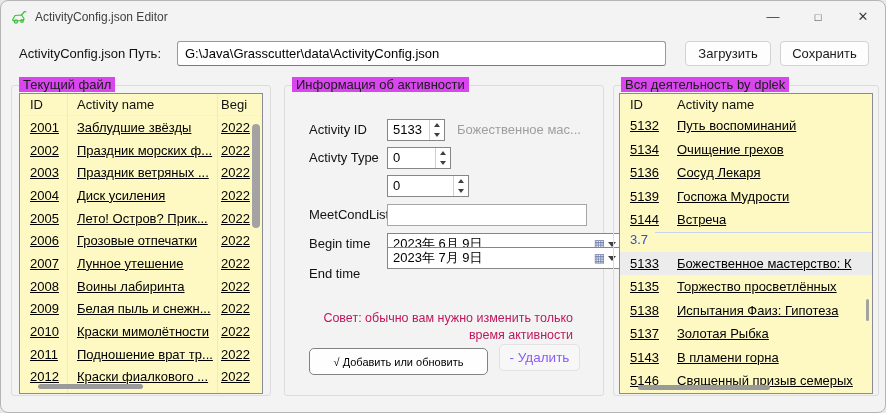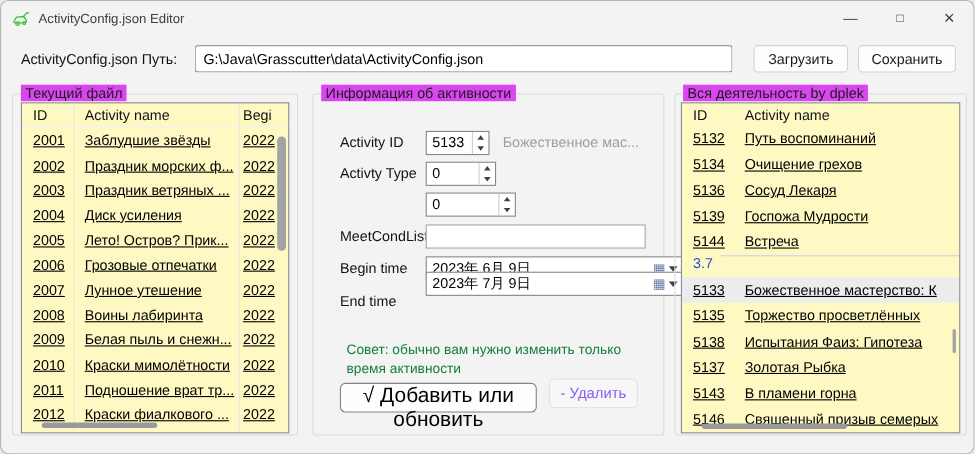--- a/index.html
+++ b/index.html
@@ -68,7 +68,7 @@
   .date-val { flex: 1; padding-left: 5px; white-space: nowrap; overflow: hidden; }
   .cal-icon { font-size: 12px; color: #6b7aa8; margin-right: 3px; line-height: 1; }
   .dd-arrow { width: 0; height: 0; border-left: 4px solid transparent; border-right: 4px solid transparent; border-top: 5px solid #404040; margin-right: 5px; }
-  .tip { position: absolute; left: 30px; top: 224px; width: 258px; text-align: left; font-size: 12.5px; color: #15803d; line-height: 1.35; }
+  .tip { position: absolute; left: 30px; top: 224px; width: 258px; text-align: right; font-size: 12.5px; color: #be185d; line-height: 1.35; }
   .btn-add { position: absolute; left: 24px; top: 262px; width: 179px; height: 27px; background: #fefefe;
     border: 1px solid #828282; border-radius: 5px; font-family: "Liberation Sans", sans-serif; font-size: 19px; color: #000; }
   .btn-del { position: absolute; left: 214px; top: 258px; width: 81px; height: 27px; background: #f7f7f7;

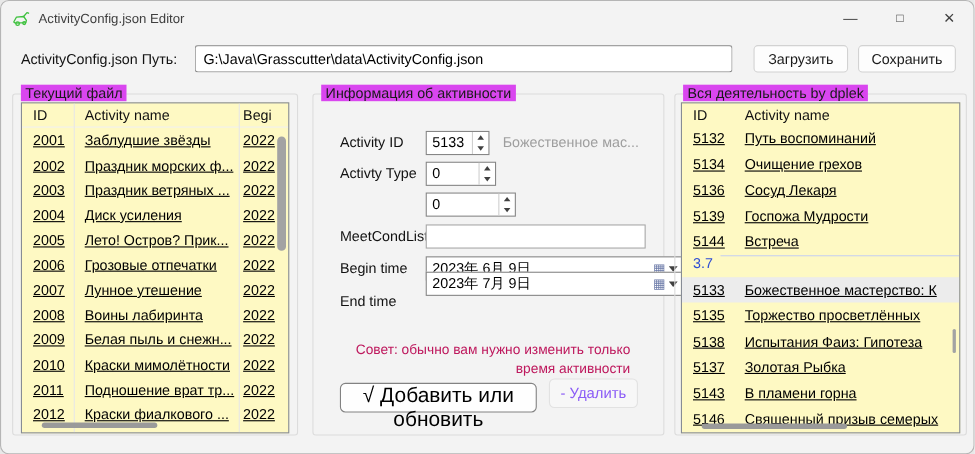--- a/index.html
+++ b/index.html
@@ -70,7 +70,7 @@
   .dd-arrow { width: 0; height: 0; border-left: 4px solid transparent; border-right: 4px solid transparent; border-top: 5px solid #404040; margin-right: 5px; }
   .tip { position: absolute; left: 30px; top: 224px; width: 258px; text-align: right; font-size: 12.5px; color: #be185d; line-height: 1.35; }
   .btn-add { position: absolute; left: 24px; top: 262px; width: 179px; height: 27px; background: #fefefe;
-    border: 1px solid #828282; border-radius: 5px; font-family: "Liberation Sans", sans-serif; font-size: 19px; color: #000; }
+    border: 1px solid #828282; border-radius: 5px; font-family: "Liberation Sans", sans-serif; font-size: 11px; color: #000; }
   .btn-del { position: absolute; left: 214px; top: 258px; width: 81px; height: 27px; background: #f7f7f7;
     border: 1px solid #e2e2e2; border-radius: 5px; font-family: "Liberation Sans", sans-serif; font-size: 13.5px; color: #8b5cf6; }
 </style>

